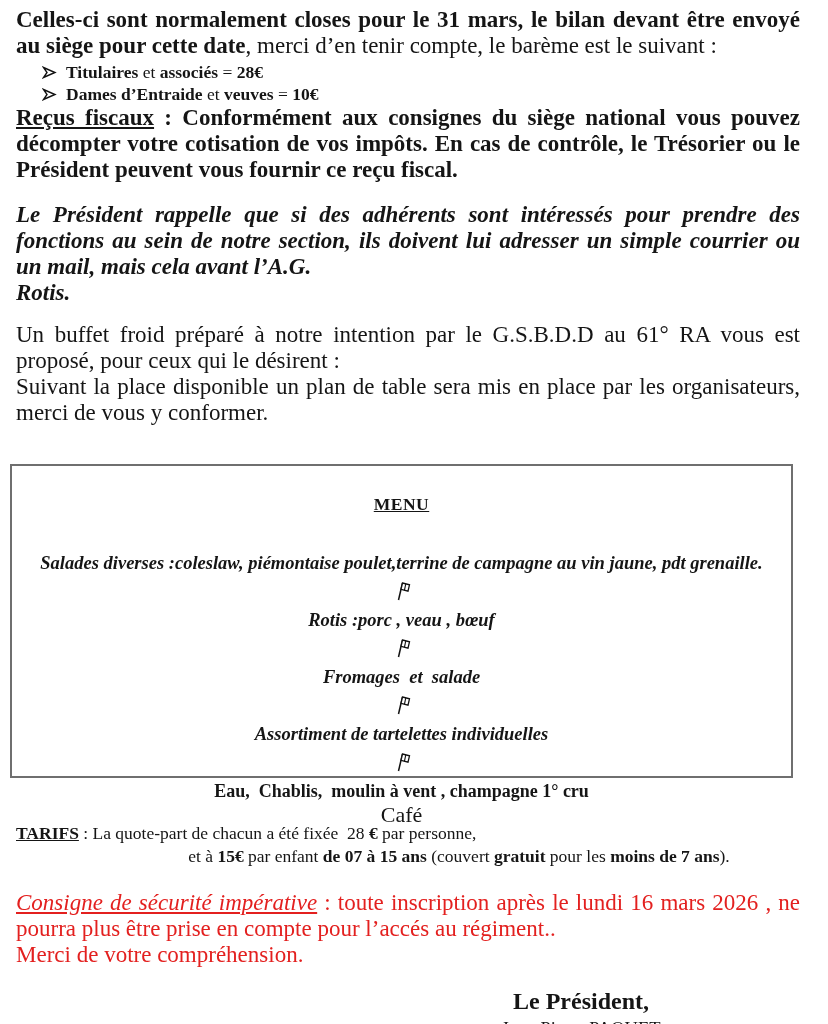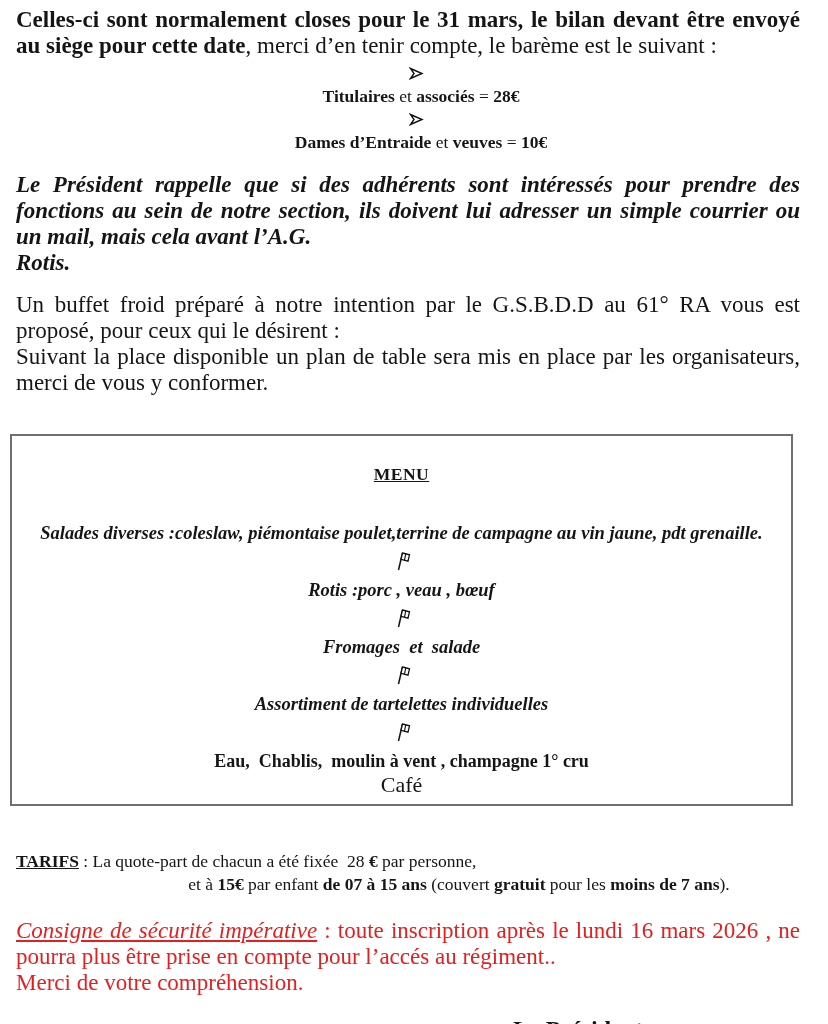--- a/index.html
+++ b/index.html
@@ -23,7 +23,7 @@
 
   
   .fees { margin: 2px 0 0 26px; }
-  .fee-row { display: flex; align-items: center; line-height: 22px; font-size: 17.5px; flex-direction: column; }
+  .fee-row { display: flex; align-items: center; line-height: 22px; font-size: 17.5px; }
   .bullet-icon { width: 24px; flex: 0 0 24px; display: inline-flex; align-items: center; }
   .bullet-icon svg { display: block; }
 

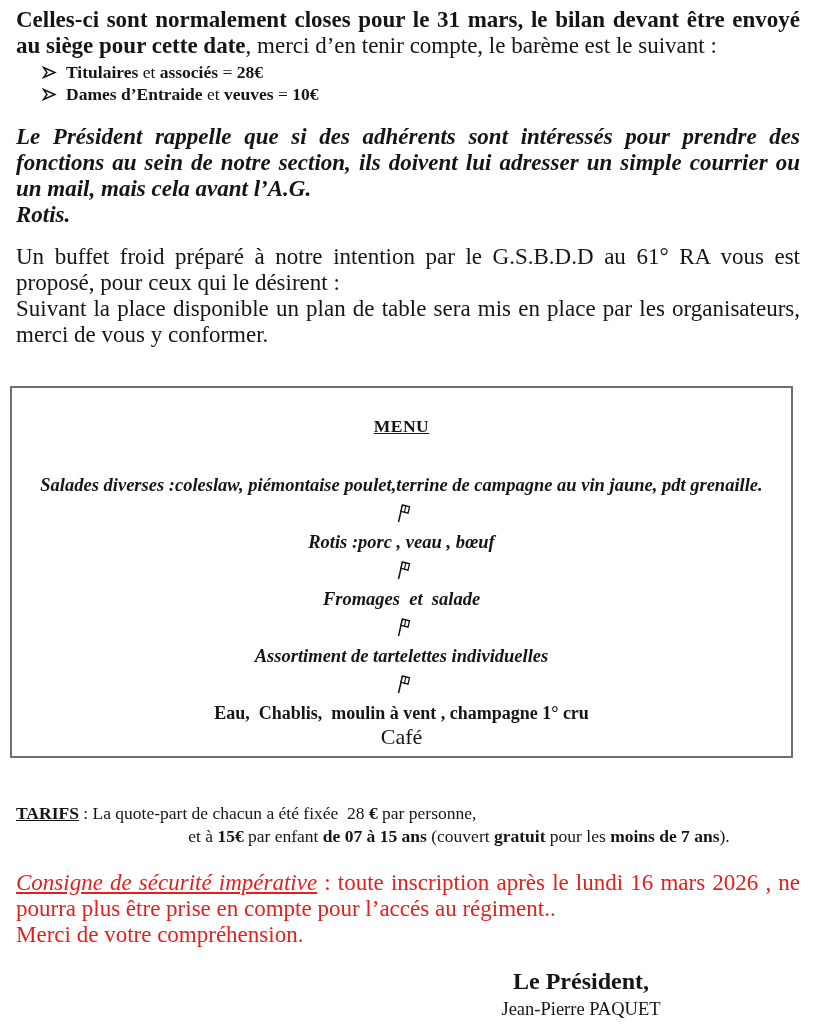--- a/index.html
+++ b/index.html
@@ -100,6 +100,7 @@
     </div>
   </div>
 
+  <p class="p-body"><span class="b u">Reçus fiscaux</span><span class="b"> :  </span><span class="b">Conformément aux consignes du siège national vous pouvez décompter votre cotisation de vos impôts. En cas de contrôle, le Trésorier ou le Président peuvent vous fournir ce reçu fiscal.</span></p>
 
   <div class="note">
     <p class="p-body"><span>Le Président rappelle que si des adhérents sont intéressés pour prendre des fonctions au sein de notre section, ils doivent lui adresser un simple courrier ou un mail, mais cela avant l’A.G.</span></p>

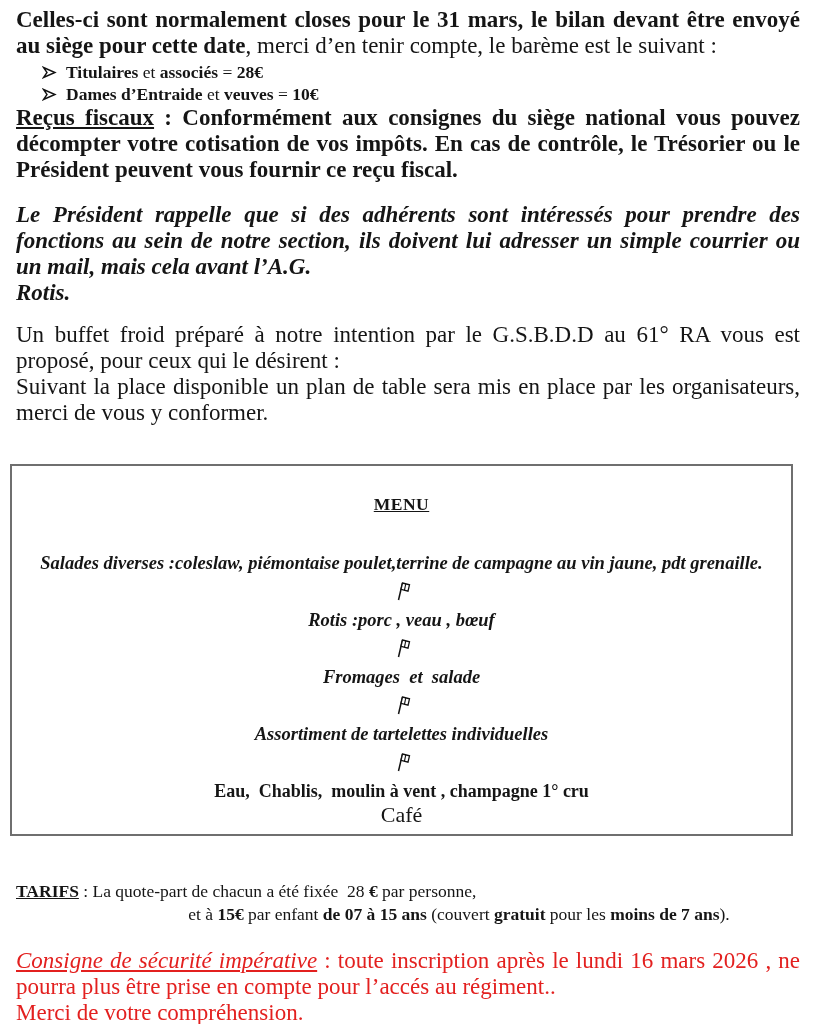--- a/index.html
+++ b/index.html
@@ -36,7 +36,7 @@
   
   .menu-box {
     margin: 38px 0 16px -6px;
-    width: 783px; height: 372px;
+    width: 783px; height: 314px;
     border: 2px solid #6f6f6f;
     box-sizing: border-box;
     text-align: center;

